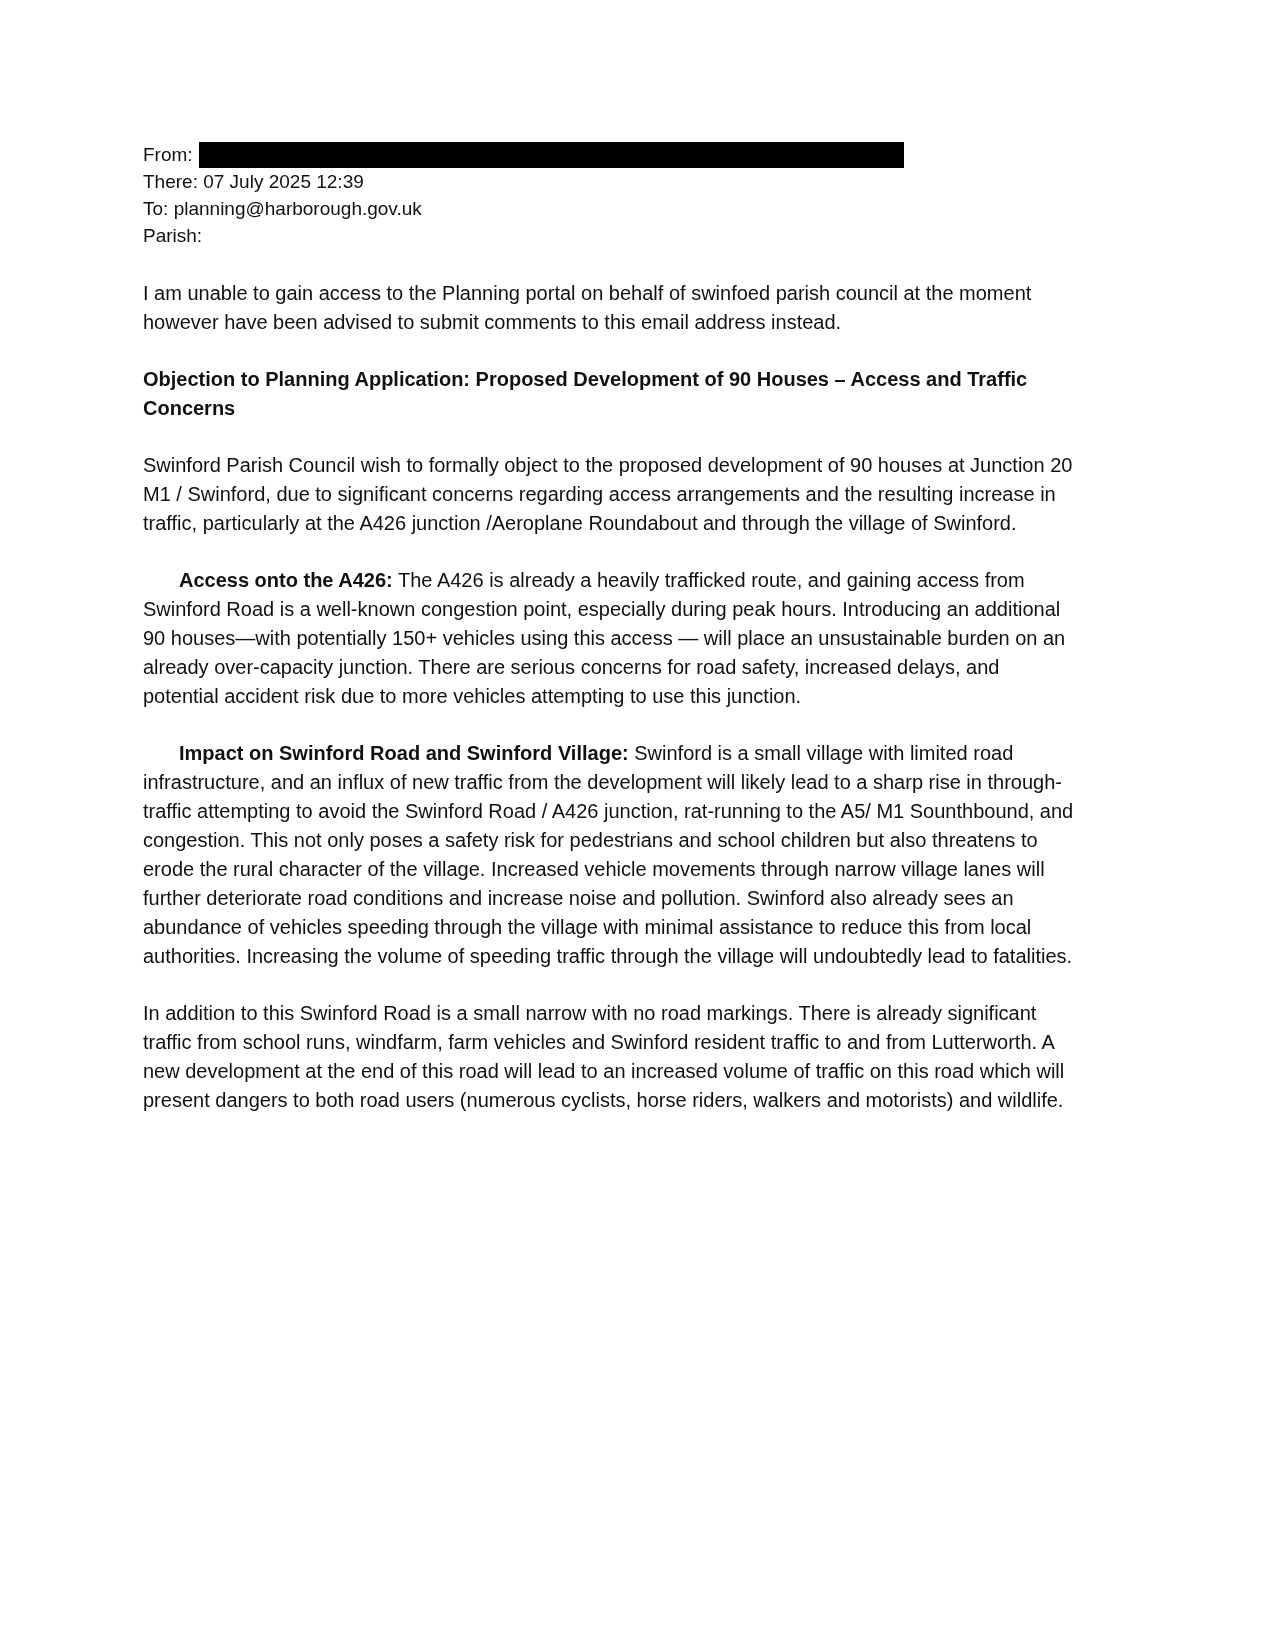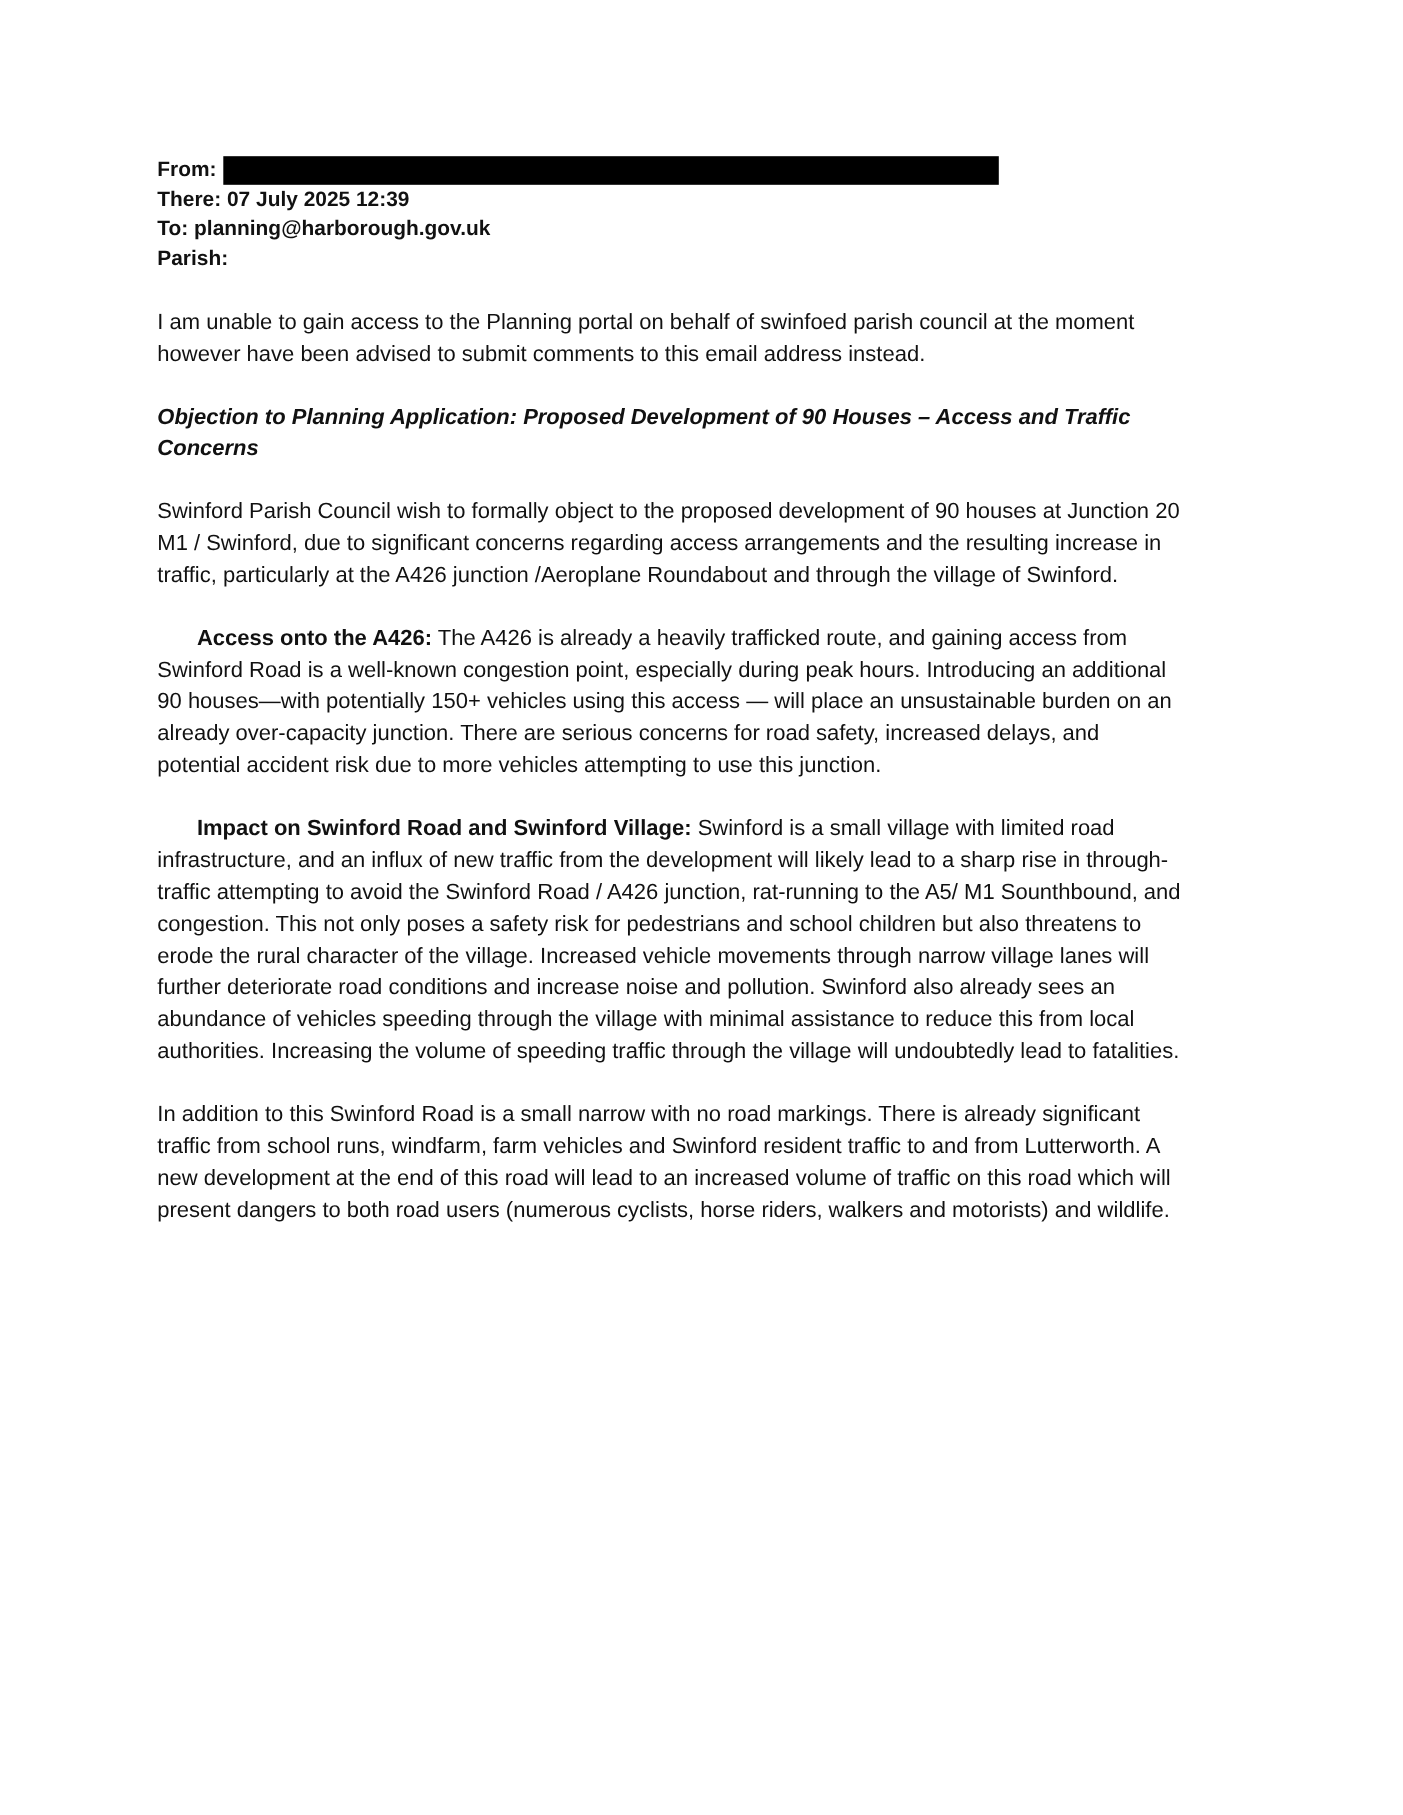--- a/index.html
+++ b/index.html
@@ -16,7 +16,7 @@
   }
   .email-header { font-size: 19px; line-height: 27px; }
   .header-line { display: flex; align-items: center; white-space: pre-wrap; }
-  .header-label { font-weight: 700; }
+  .header-label { font-weight: 400; }
   .header-value { font-weight: 700; }
   .redaction-bar {
     display: inline-block;

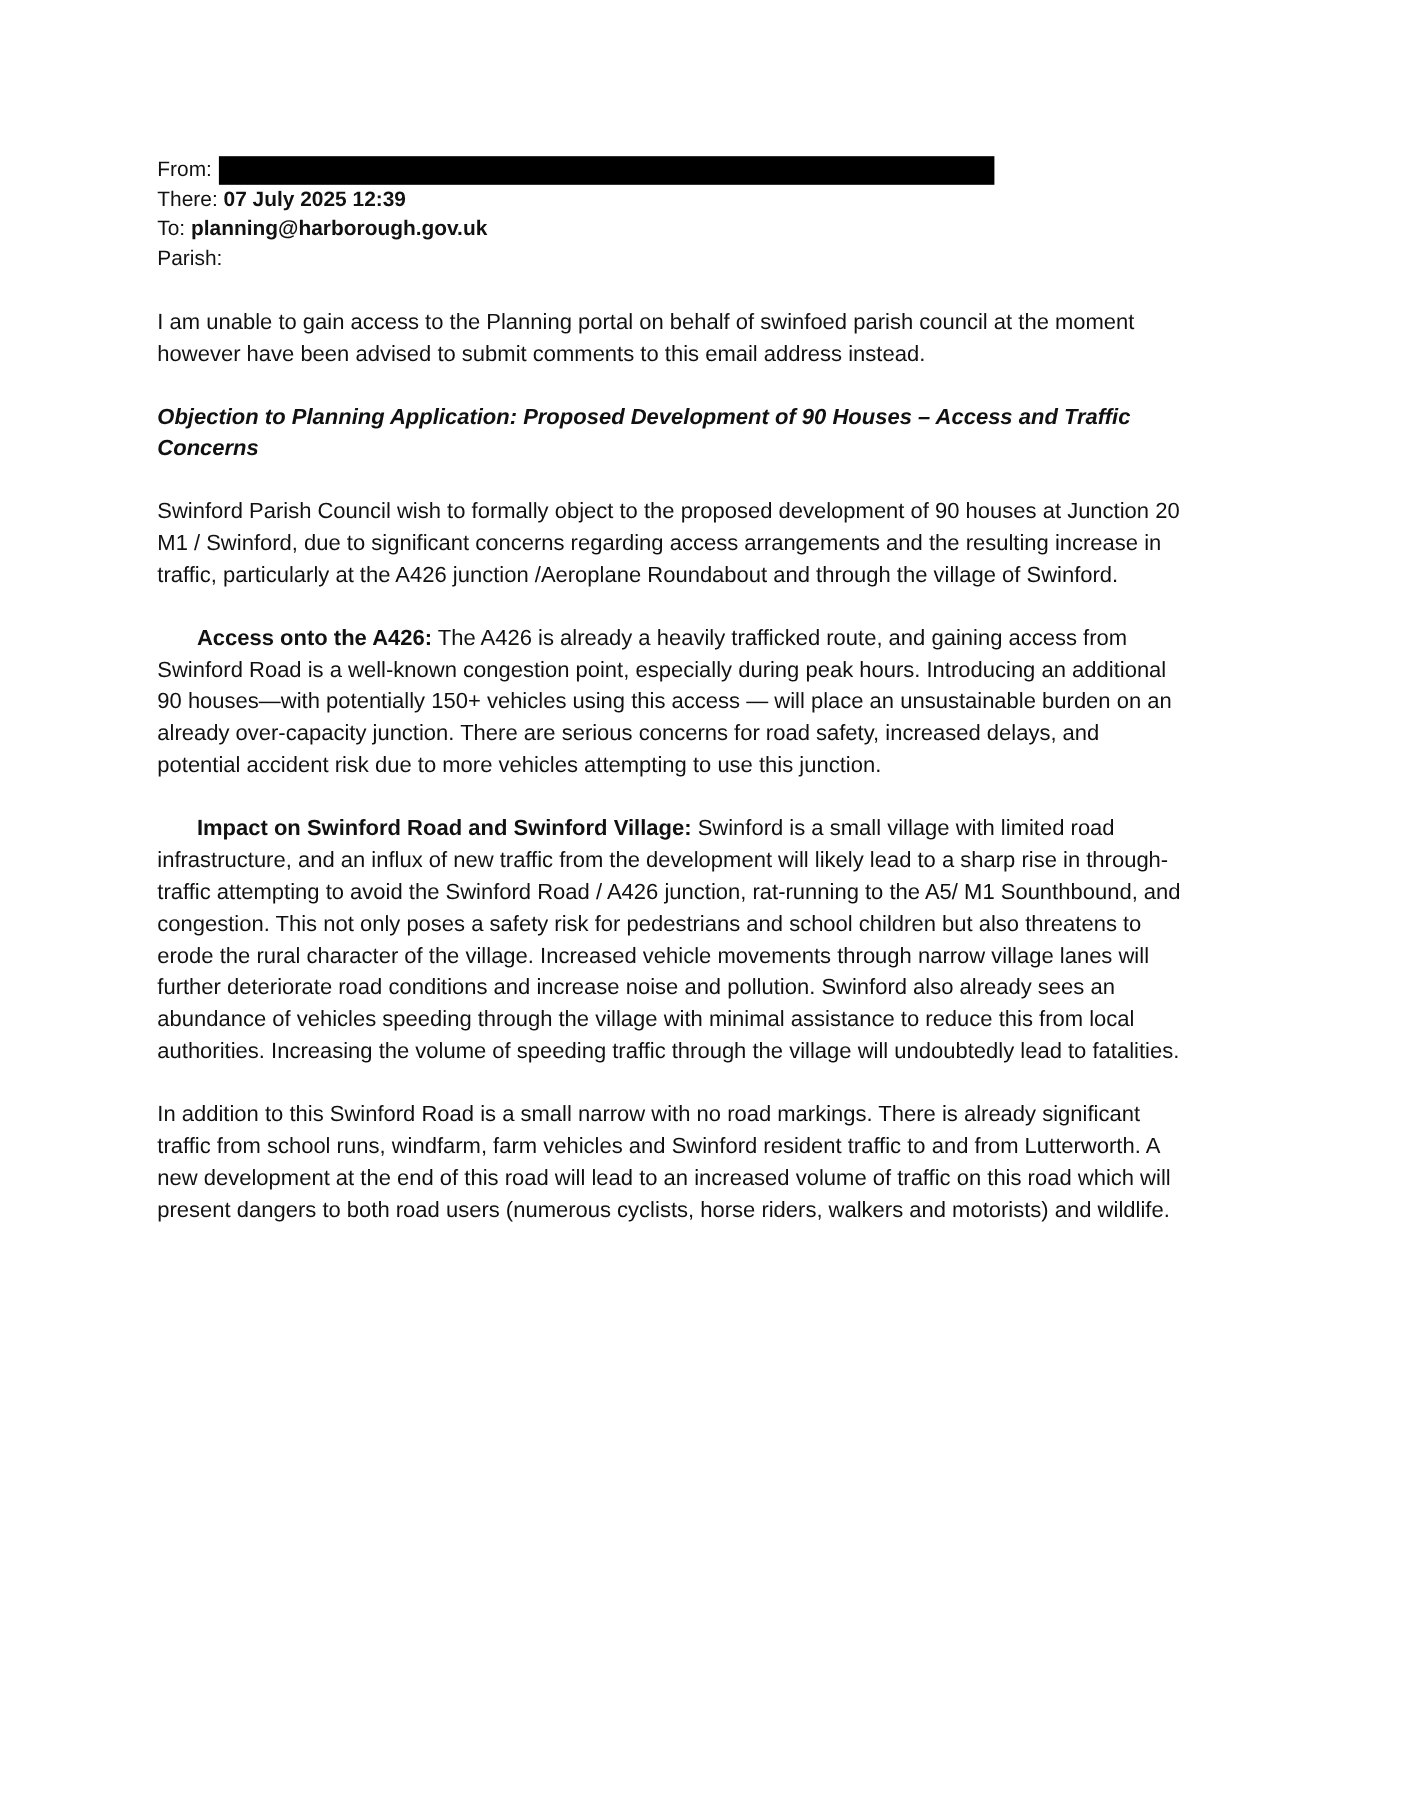--- a/index.html
+++ b/index.html
@@ -17,7 +17,7 @@
   .email-header { font-size: 19px; line-height: 27px; }
   .header-line { display: flex; align-items: center; white-space: pre-wrap; }
   .header-label { font-weight: 400; }
-  .header-value { font-weight: 700; }
+  .header-value { font-weight: 400; }
   .redaction-bar {
     display: inline-block;
     width: 705px;

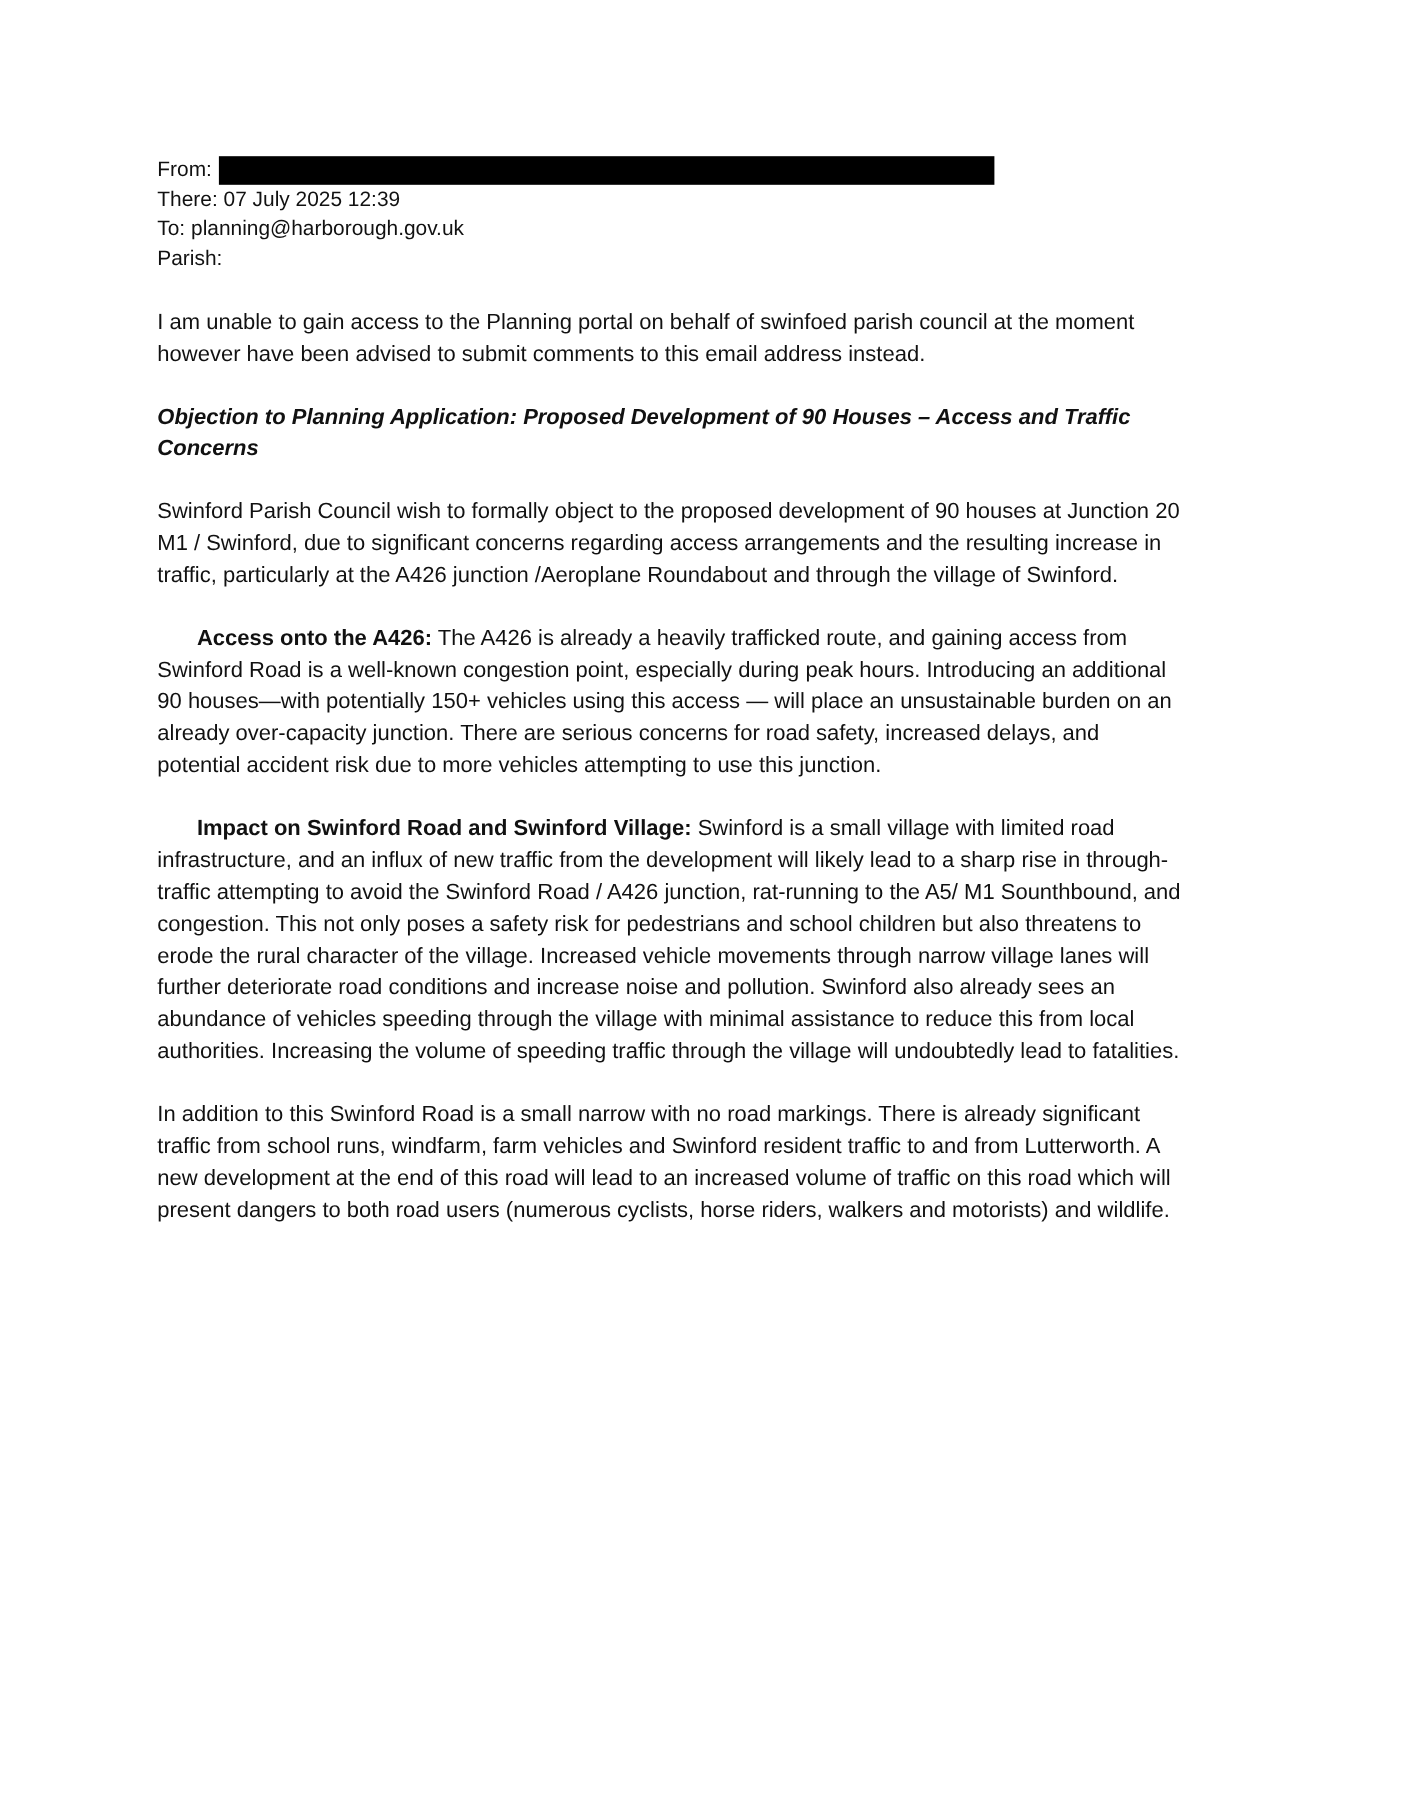--- a/index.html
+++ b/index.html
@@ -34,7 +34,7 @@
   }
   .email-body p { margin: 0 0 28px 0; white-space: pre-wrap; }
   .bold { font-weight: 700; margin-left: 36px; }
-  .para-heading { font-weight: 700; font-style: italic; }
+  .para-heading { font-weight: 700; }
 </style>
 </head>
 <body>

